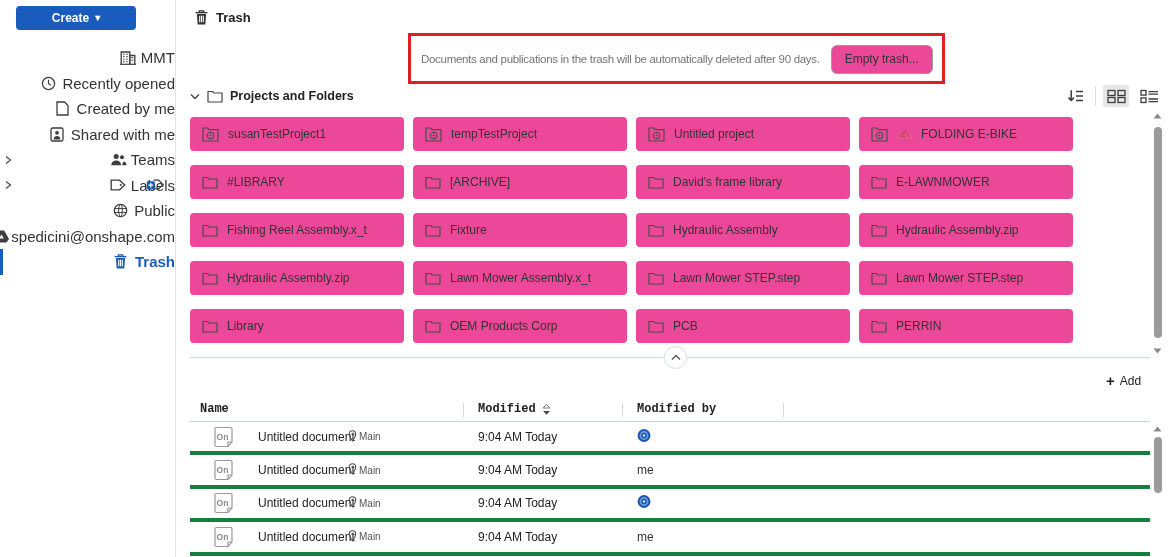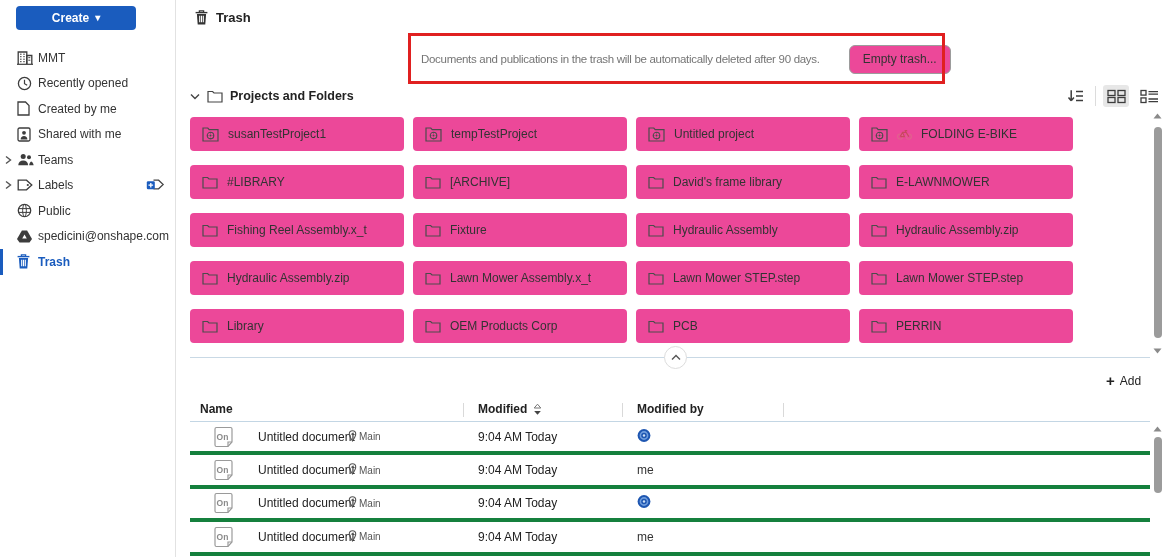--- a/index.html
+++ b/index.html
@@ -12,8 +12,8 @@
       display:flex;align-items:center;justify-content:center;gap:6px;}
   .create-btn .caret{font-size:10px;line-height:1;}
   .nav{position:absolute;left:0;top:45px;right:0;}
-  .nav-item{position:relative;height:25.5px;display:flex;align-items:center;padding-left:17px;font-size:12px;
-      color:#333;cursor:pointer;}
+  .nav-item{position:relative;height:25.5px;display:flex;align-items:center;padding-left:34px;font-size:15px;
+      color:#333;cursor:pointer;justify-content:flex-end;}
   .nav-item .icon{display:inline-flex;width:19px;justify-content:flex-start;color:#3d3d3d;}
   .nav-item .nav-label{margin-left:2px;white-space:nowrap;}
   .nav-item .expander{position:absolute;left:5px;top:50%;transform:translateY(-50%);color:#555;display:inline-flex;}

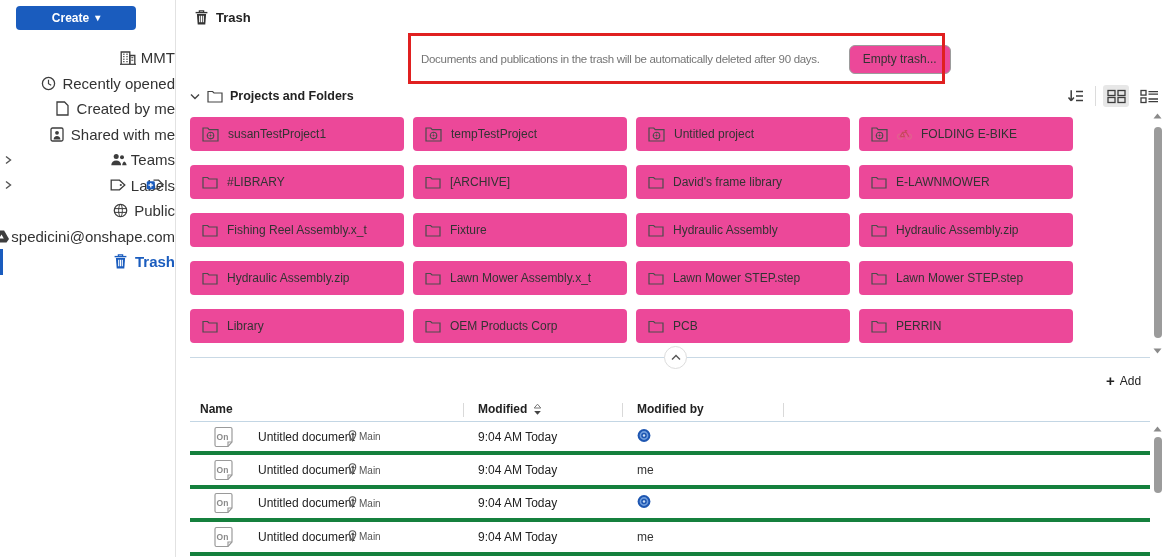--- a/index.html
+++ b/index.html
@@ -27,7 +27,7 @@
   .page-title .icon{display:inline-flex;color:#333;}
   .annotation-box{position:absolute;left:408px;top:33px;width:537px;height:51px;border:3px solid #e02020;
       box-sizing:border-box;pointer-events:none;z-index:5;}
-  .notice-row{position:absolute;left:421px;top:44px;height:30px;display:flex;align-items:center;gap:29px;}
+  .notice-row{position:absolute;left:421px;top:44px;height:30px;display:flex;align-items:center;gap:11px;}
   .notice-text{font-size:11.5px;letter-spacing:-0.3px;color:#757575;white-space:nowrap;}
   .empty-trash-btn{height:29px;padding:0 13px;border:1px solid #9c9c9c;border-radius:6px;background:#ec4899;
       font-family:inherit;font-size:12px;color:#333;cursor:pointer;white-space:nowrap;}

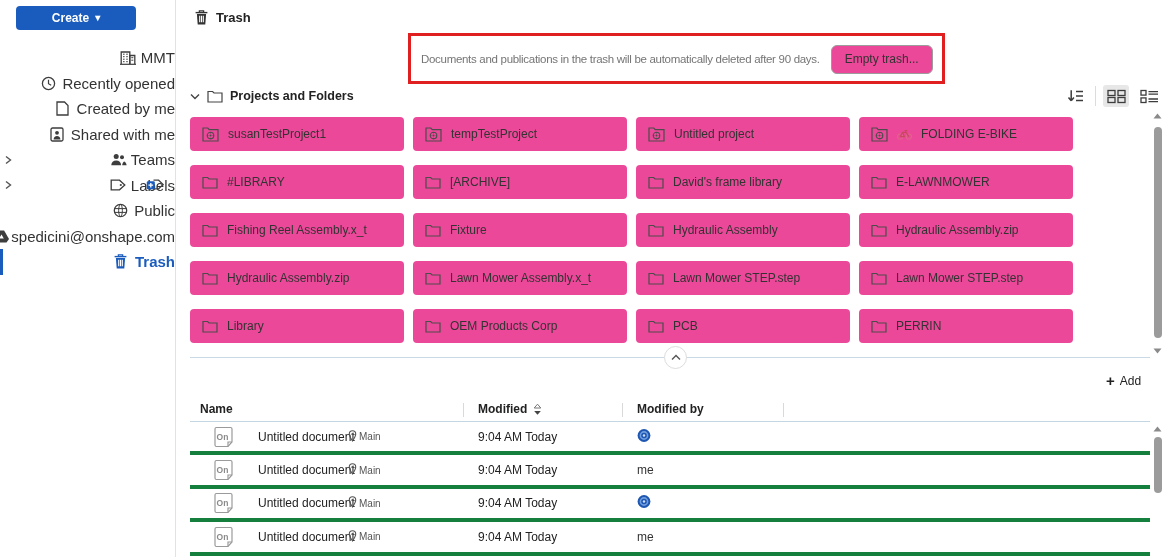--- a/index.html
+++ b/index.html
@@ -60,7 +60,7 @@
       color:#222;cursor:pointer;}
   .add-btn .plus{font-size:15px;font-weight:bold;line-height:1;}
   .table-header{position:absolute;left:190px;top:399px;width:960px;height:23px;border-bottom:1px solid #c3d6e4;
-      box-sizing:border-box;}
+      box-sizing:border-box;font-family:Liberation Mono, monospace;}
   .th{position:absolute;top:3px;font-size:12px;font-weight:bold;color:#222;cursor:pointer;}
   .th-name{left:10px;}
   .th-mod{left:288px;display:flex;align-items:flex-end;gap:6px;}

